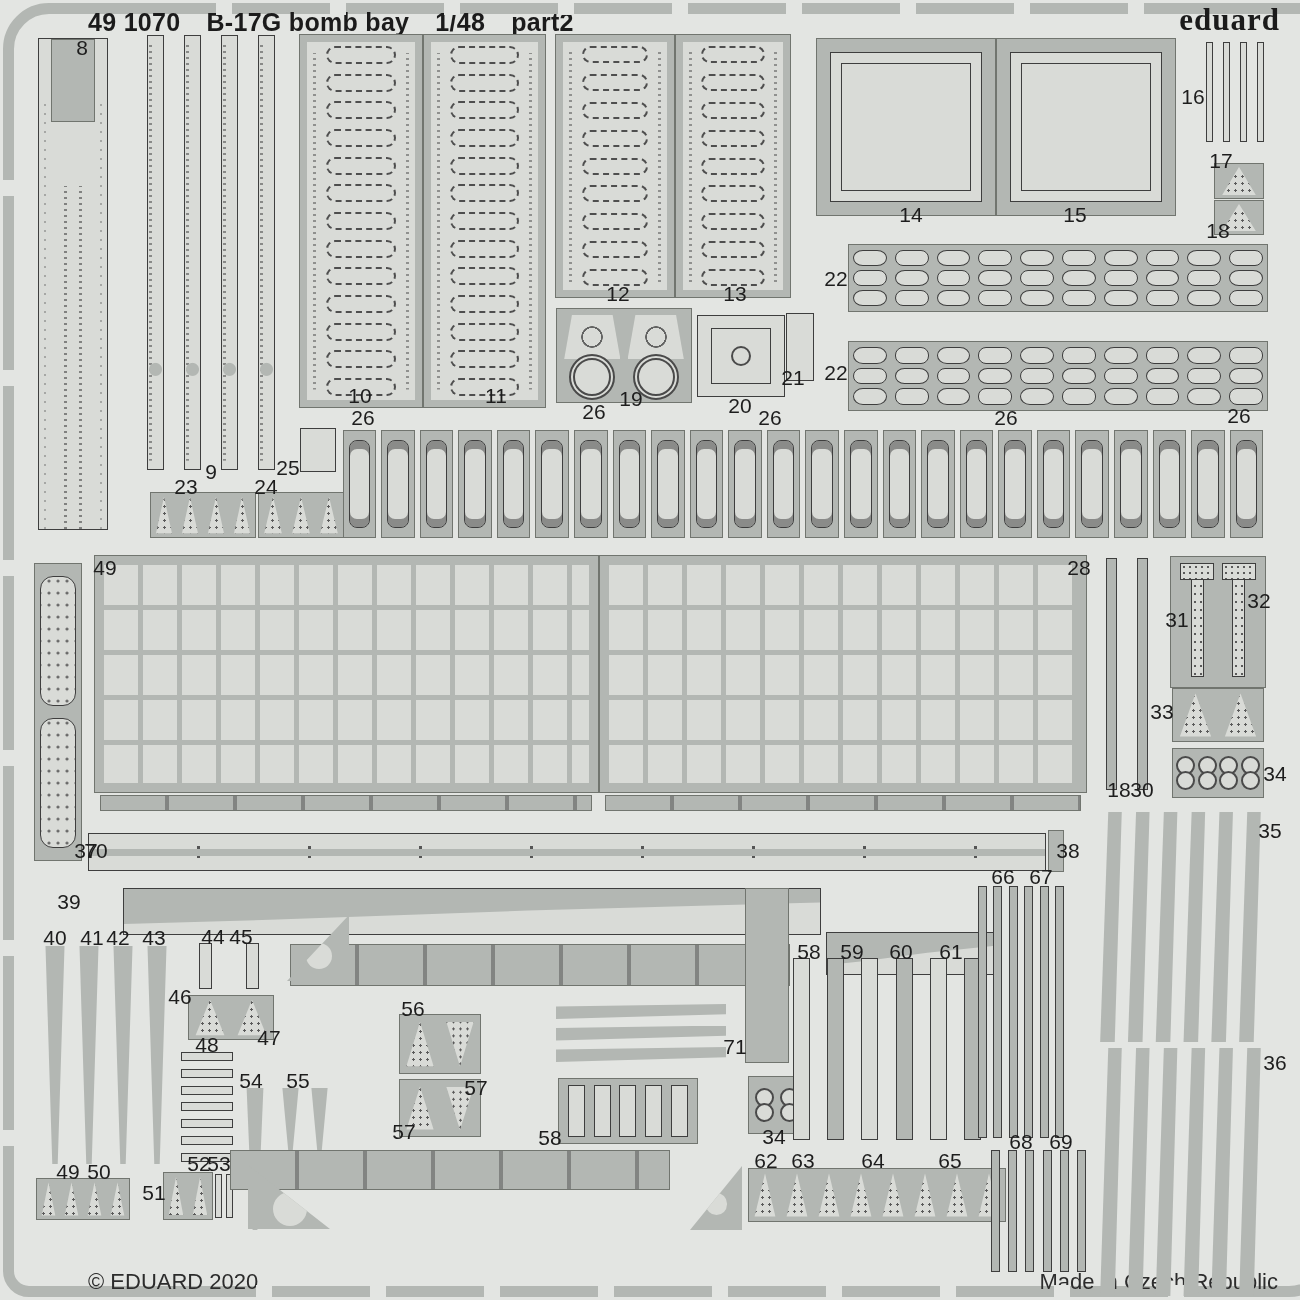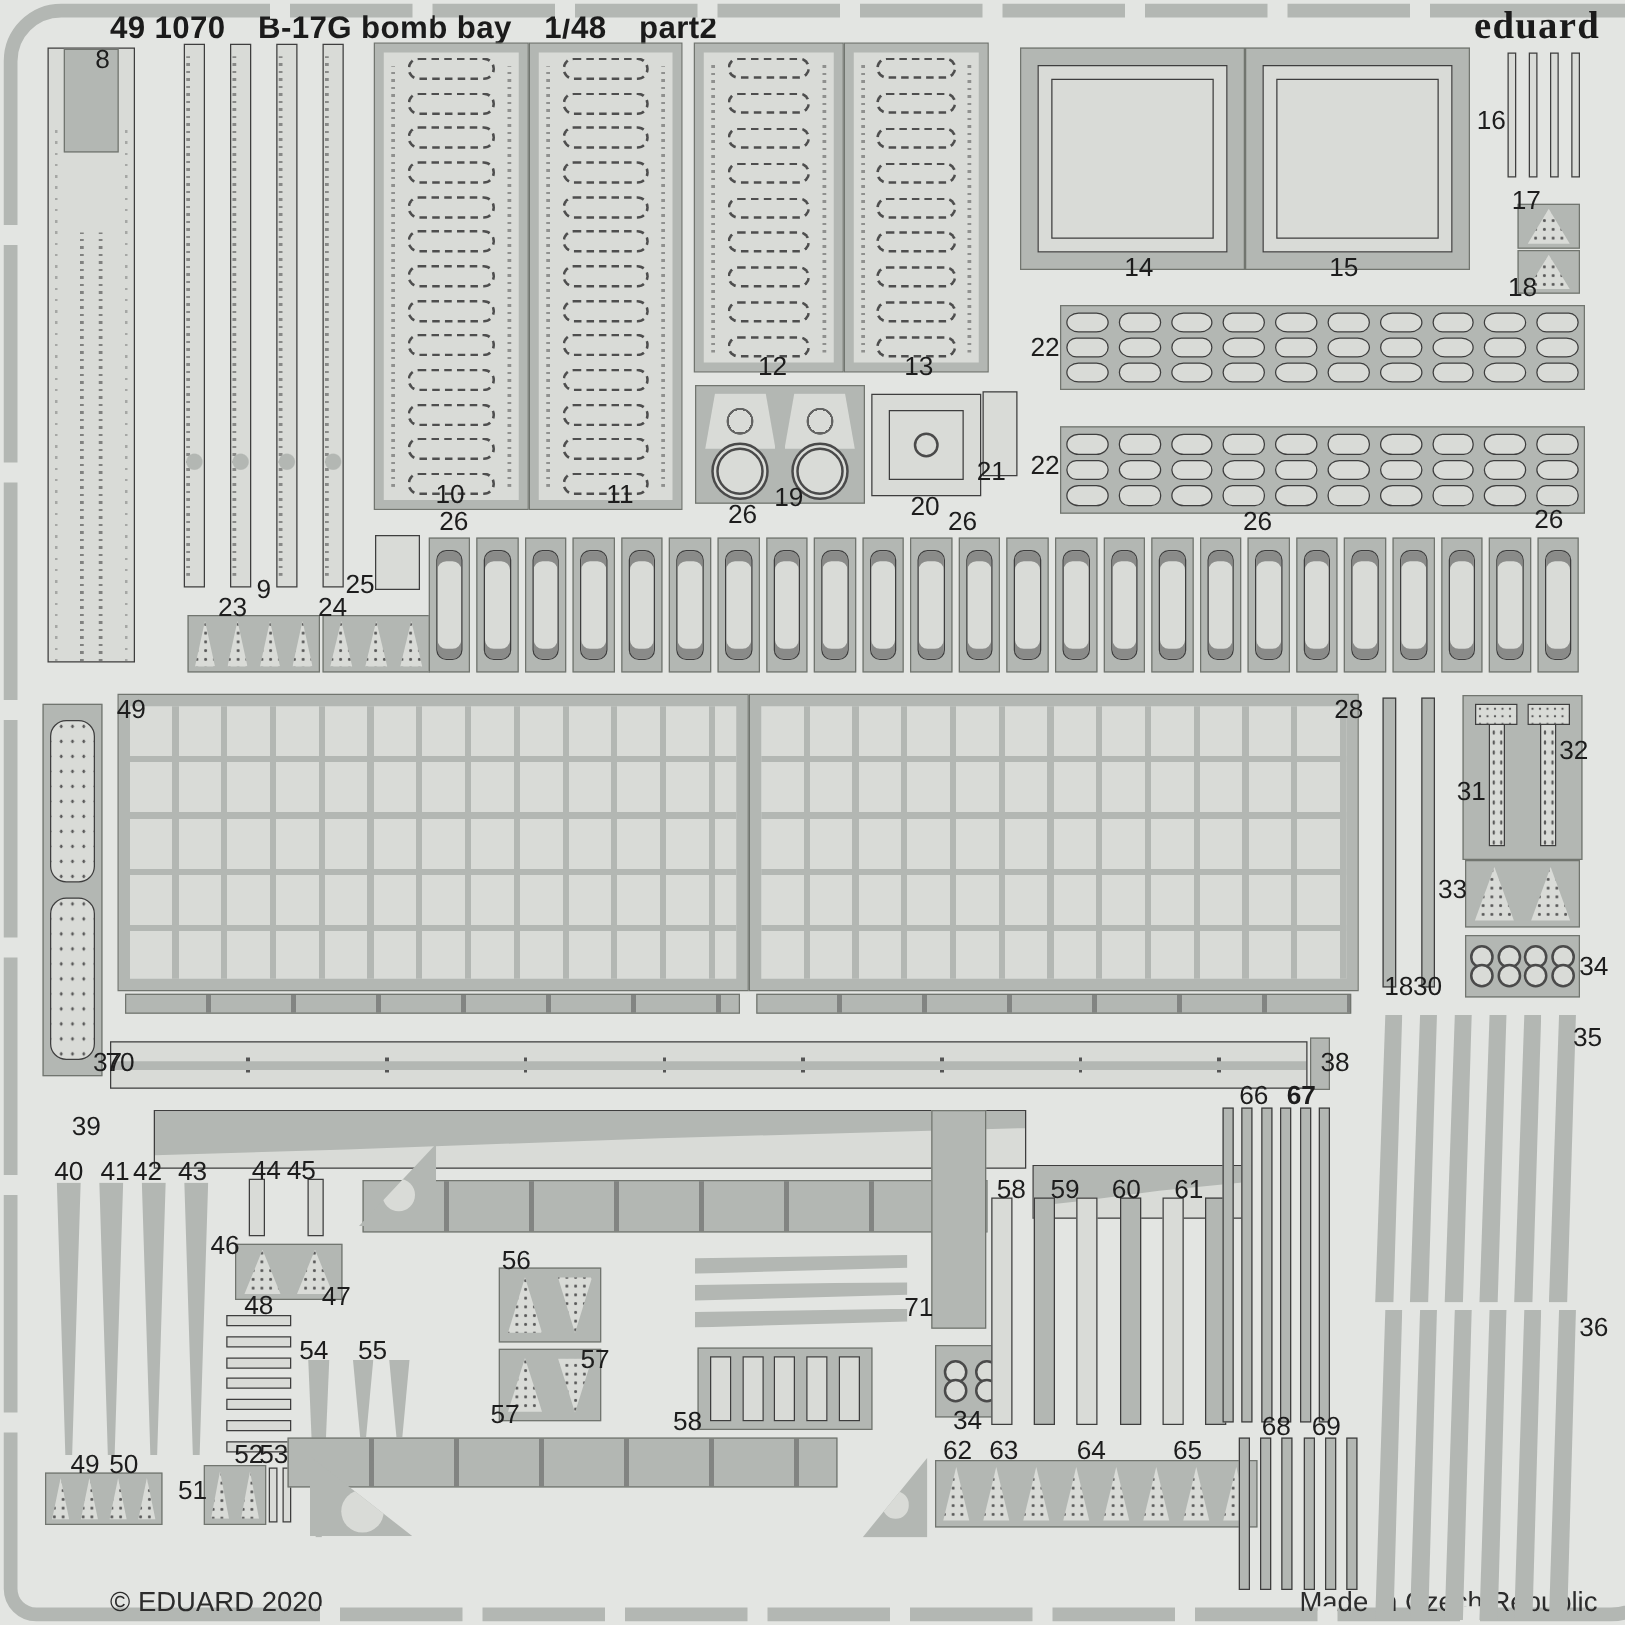--- a/index.html
+++ b/index.html
@@ -668,7 +668,7 @@
     <span class="part-label" style="left: 1068px; top: 851px;">38</span>
     <span class="part-label" style="left: 1119px; top: 790px;">18</span>
     <span class="part-label" style="left: 1142px; top: 790px;">30</span>
-    <span class="part-label" style="left: 1177px; top: 634px;">31</span>
+    <span class="part-label" style="left: 1177px; top: 620px;">31</span>
     <span class="part-label" style="left: 1259px; top: 601px;">32</span>
     <span class="part-label" style="left: 1162px; top: 712px;">33</span>
     <span class="part-label" style="left: 1275px; top: 774px;">34</span>

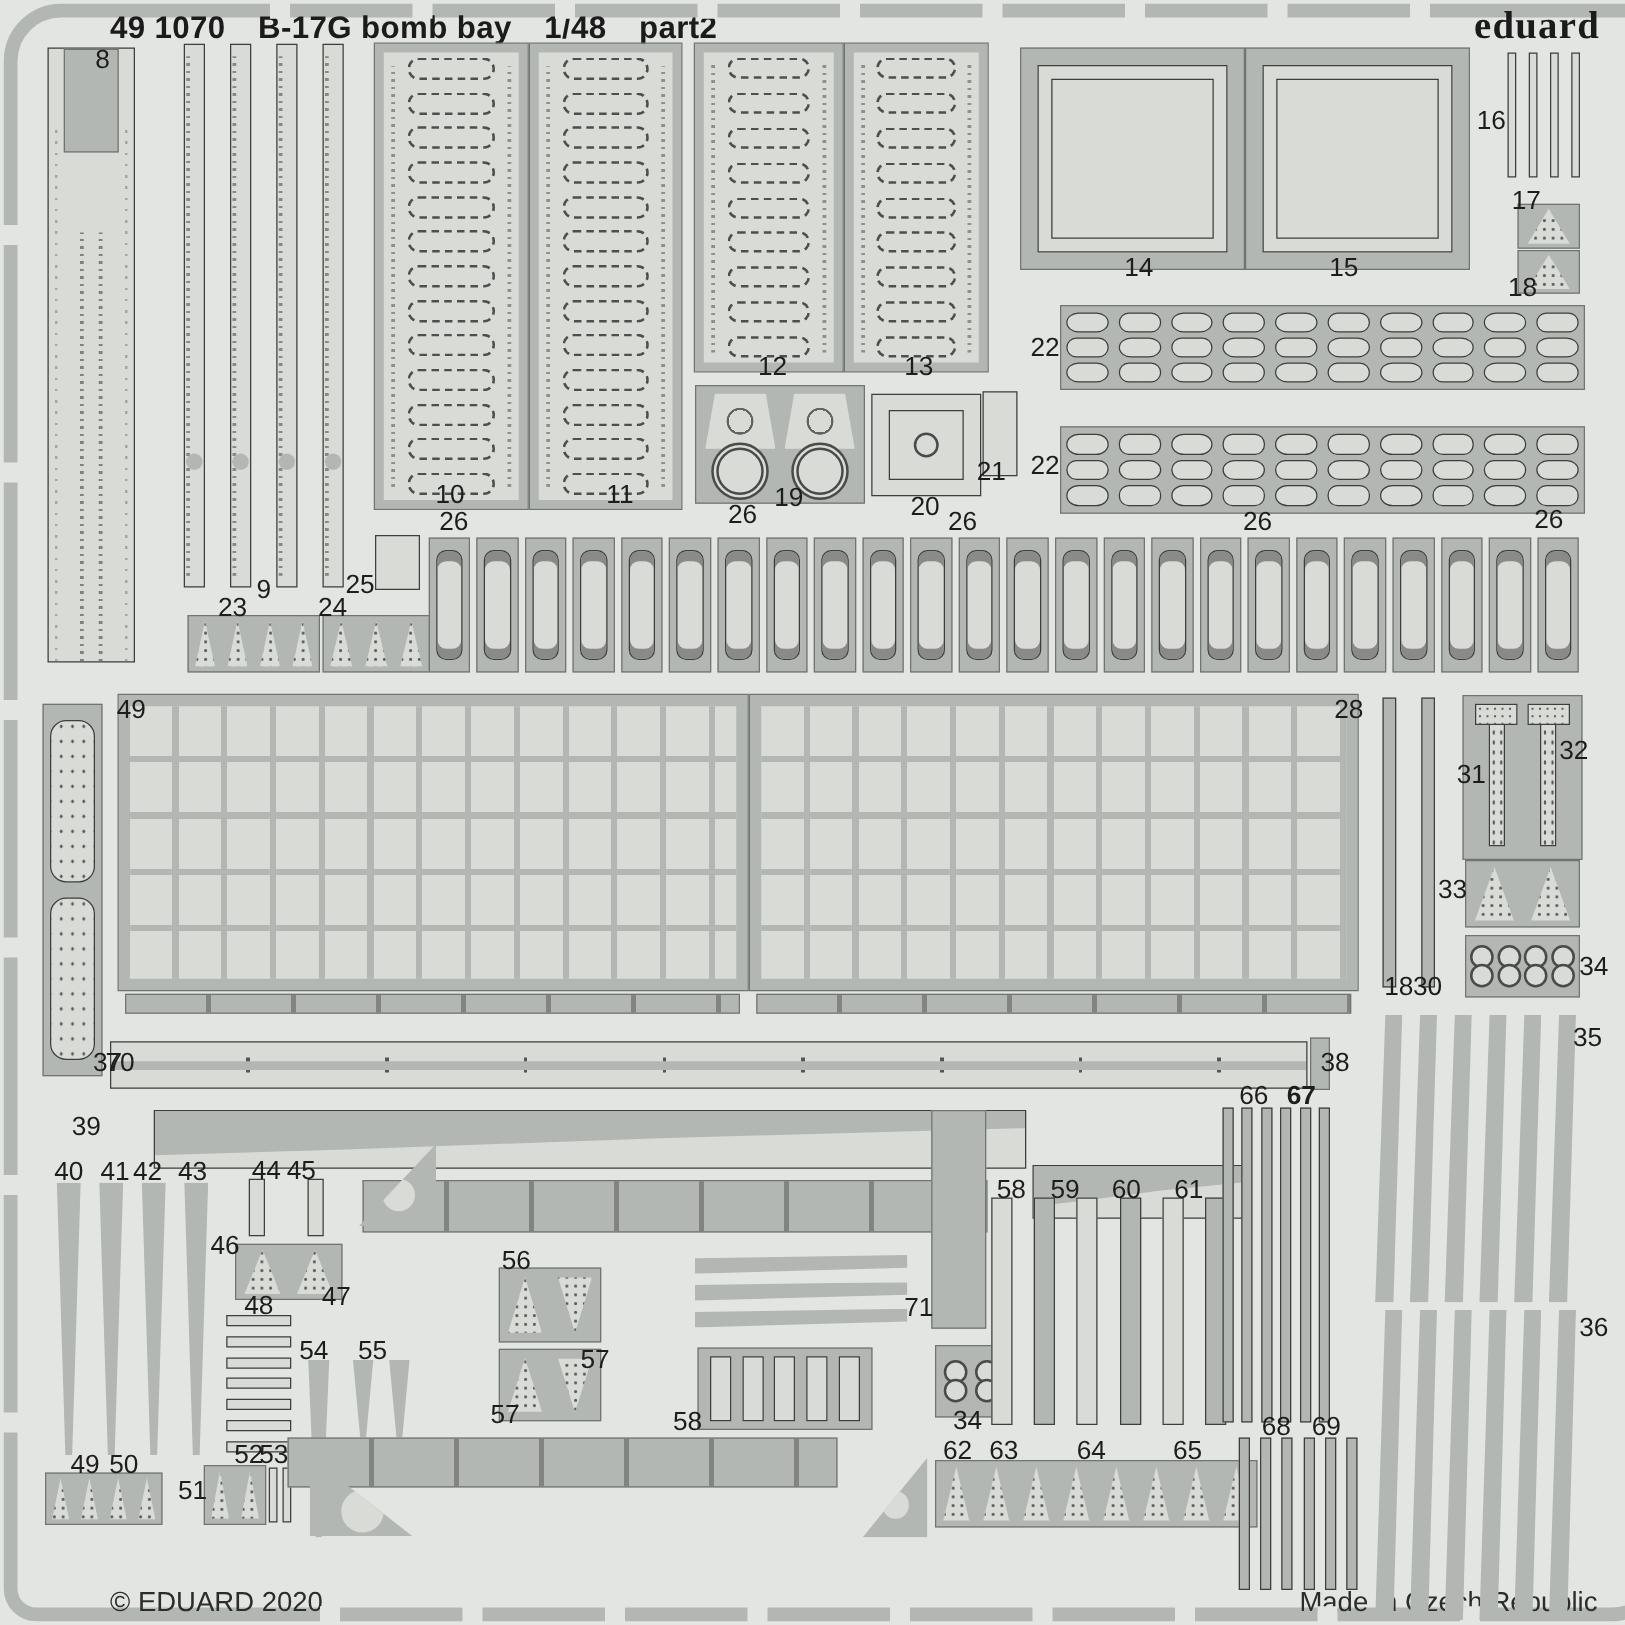--- a/index.html
+++ b/index.html
@@ -706,7 +706,7 @@
     <span class="part-label" style="left: 901px; top: 952px;">60</span>
     <span class="part-label" style="left: 951px; top: 952px;">61</span>
     <span class="part-label" style="left: 1003px; top: 877px;">66</span>
-    <span class="part-label" style="left: 1041px; top: 877px; font-weight: bold;">67</span>
+    <span class="part-label" style="left: 1041px; top: 877px;">67</span>
     <span class="part-label" style="left: 1021px; top: 1142px;">68</span>
     <span class="part-label" style="left: 1061px; top: 1142px;">69</span>
   </div>

